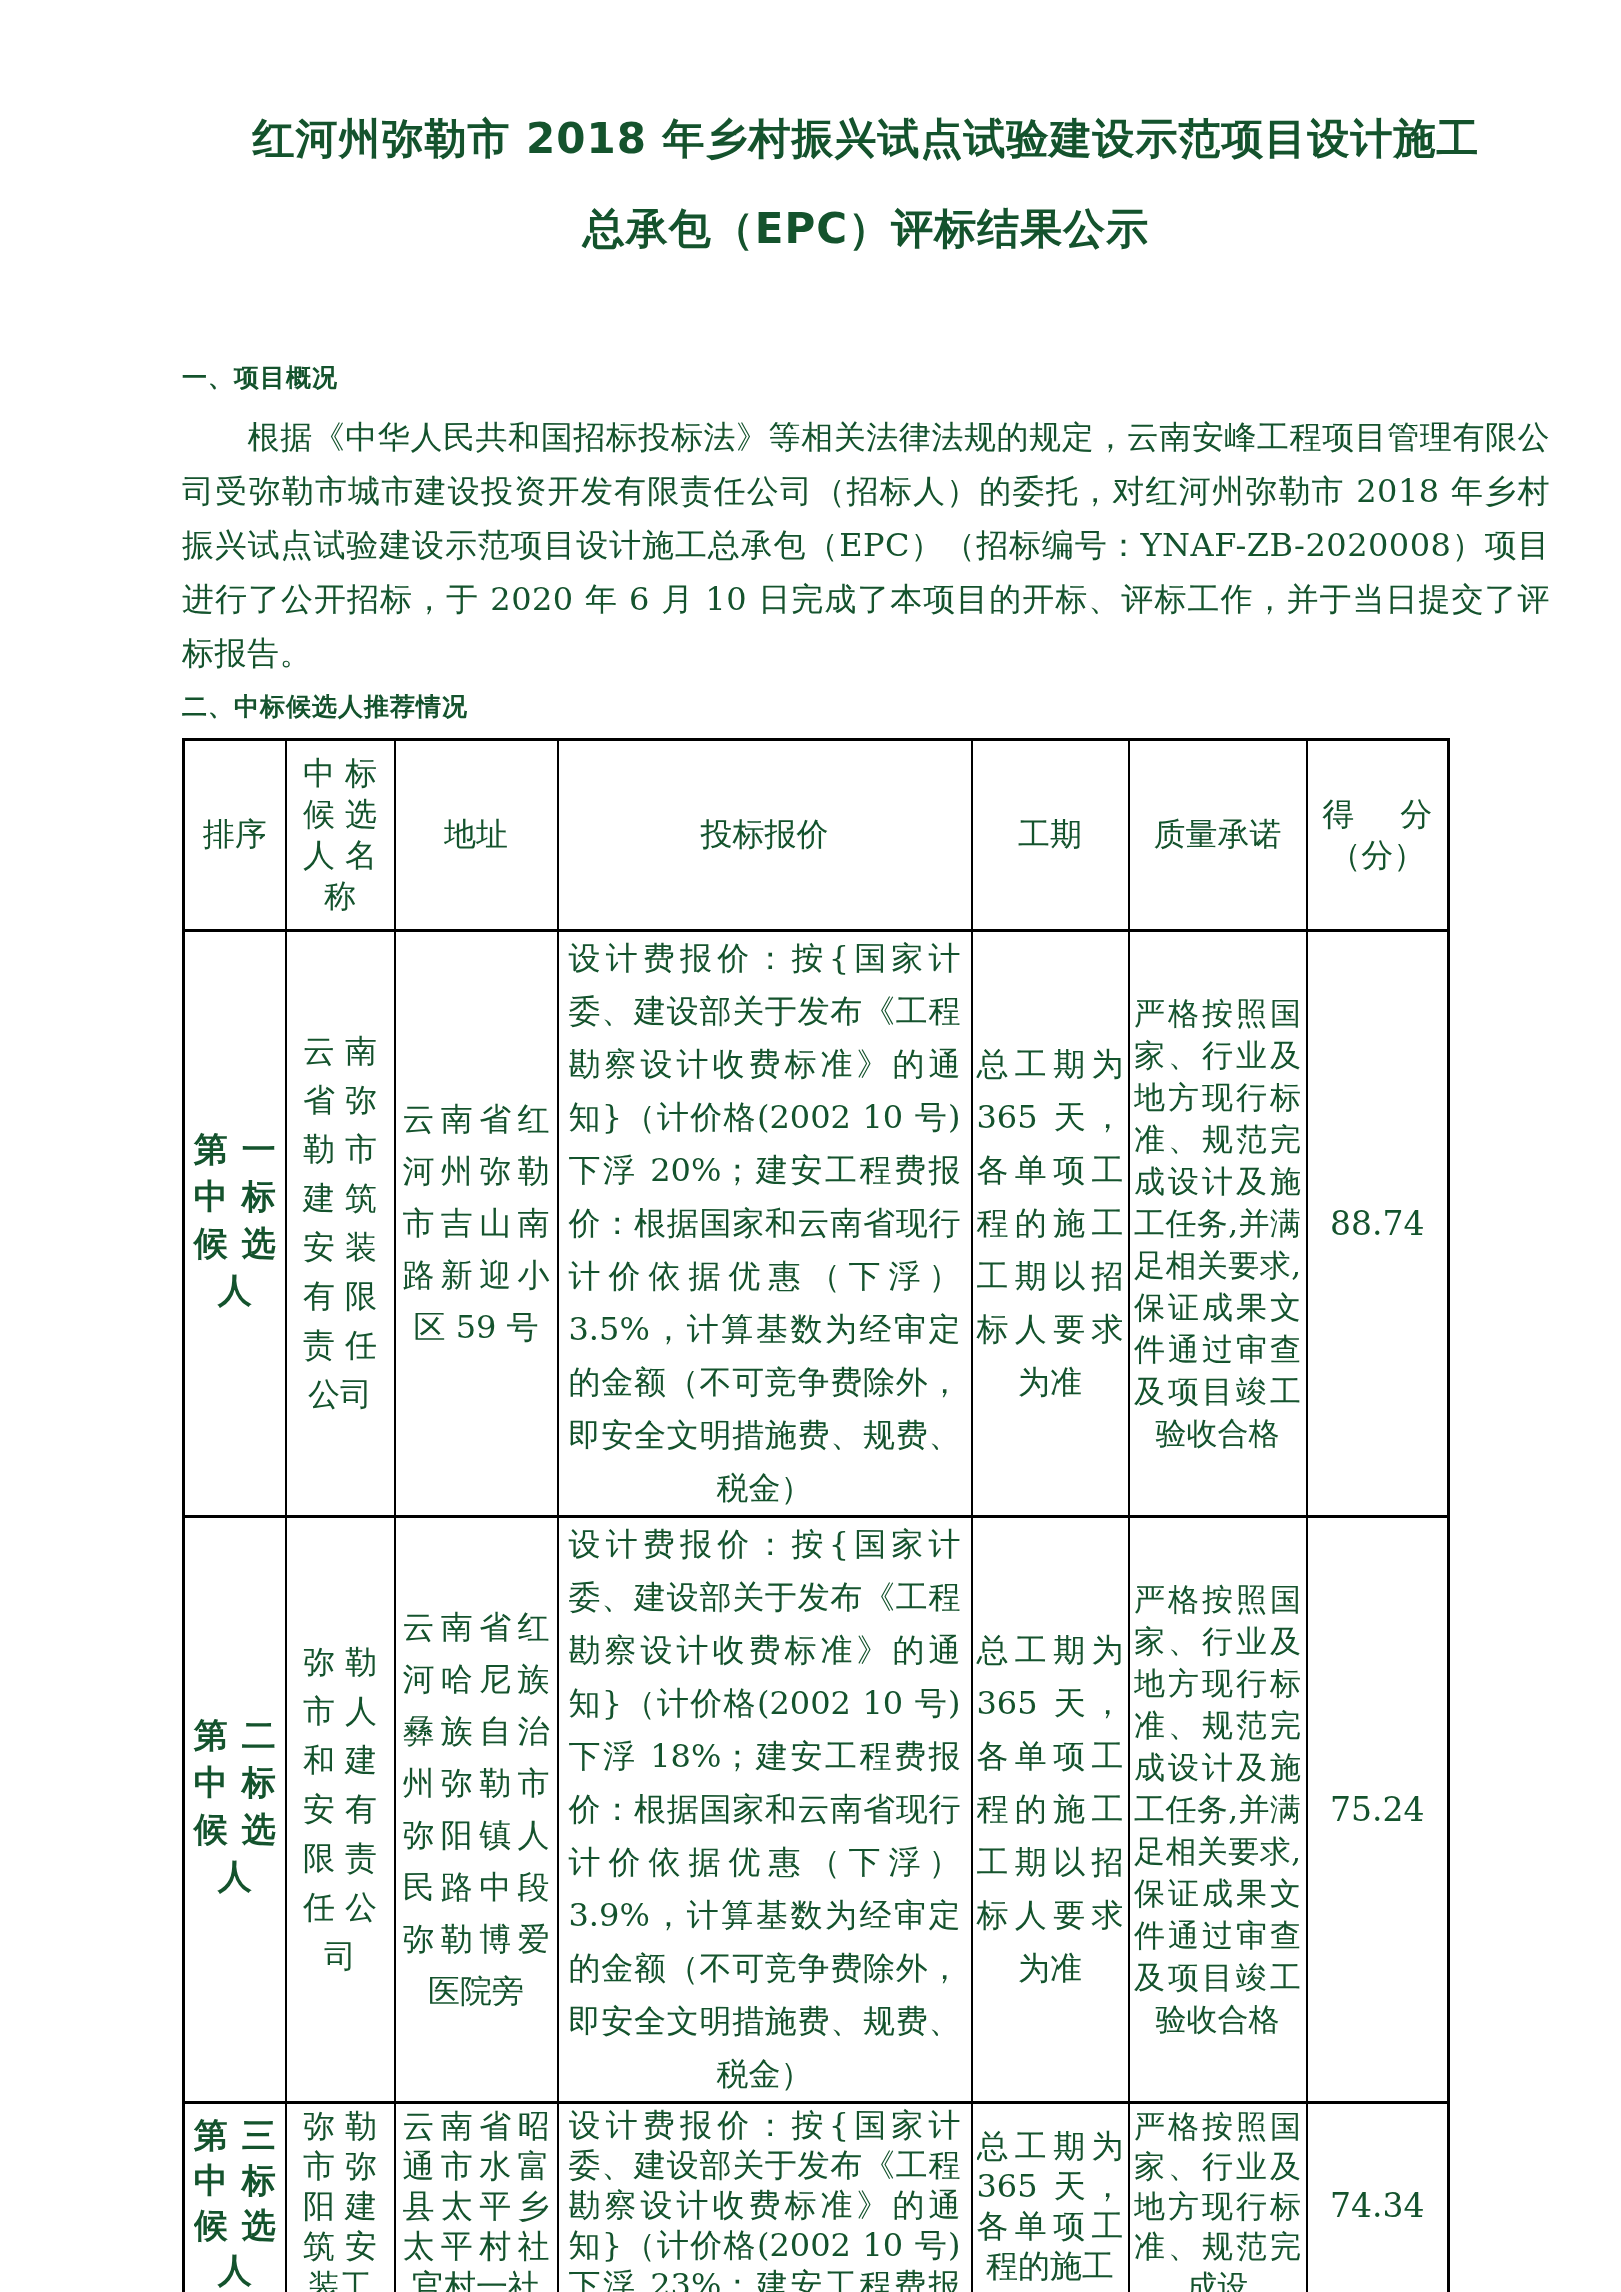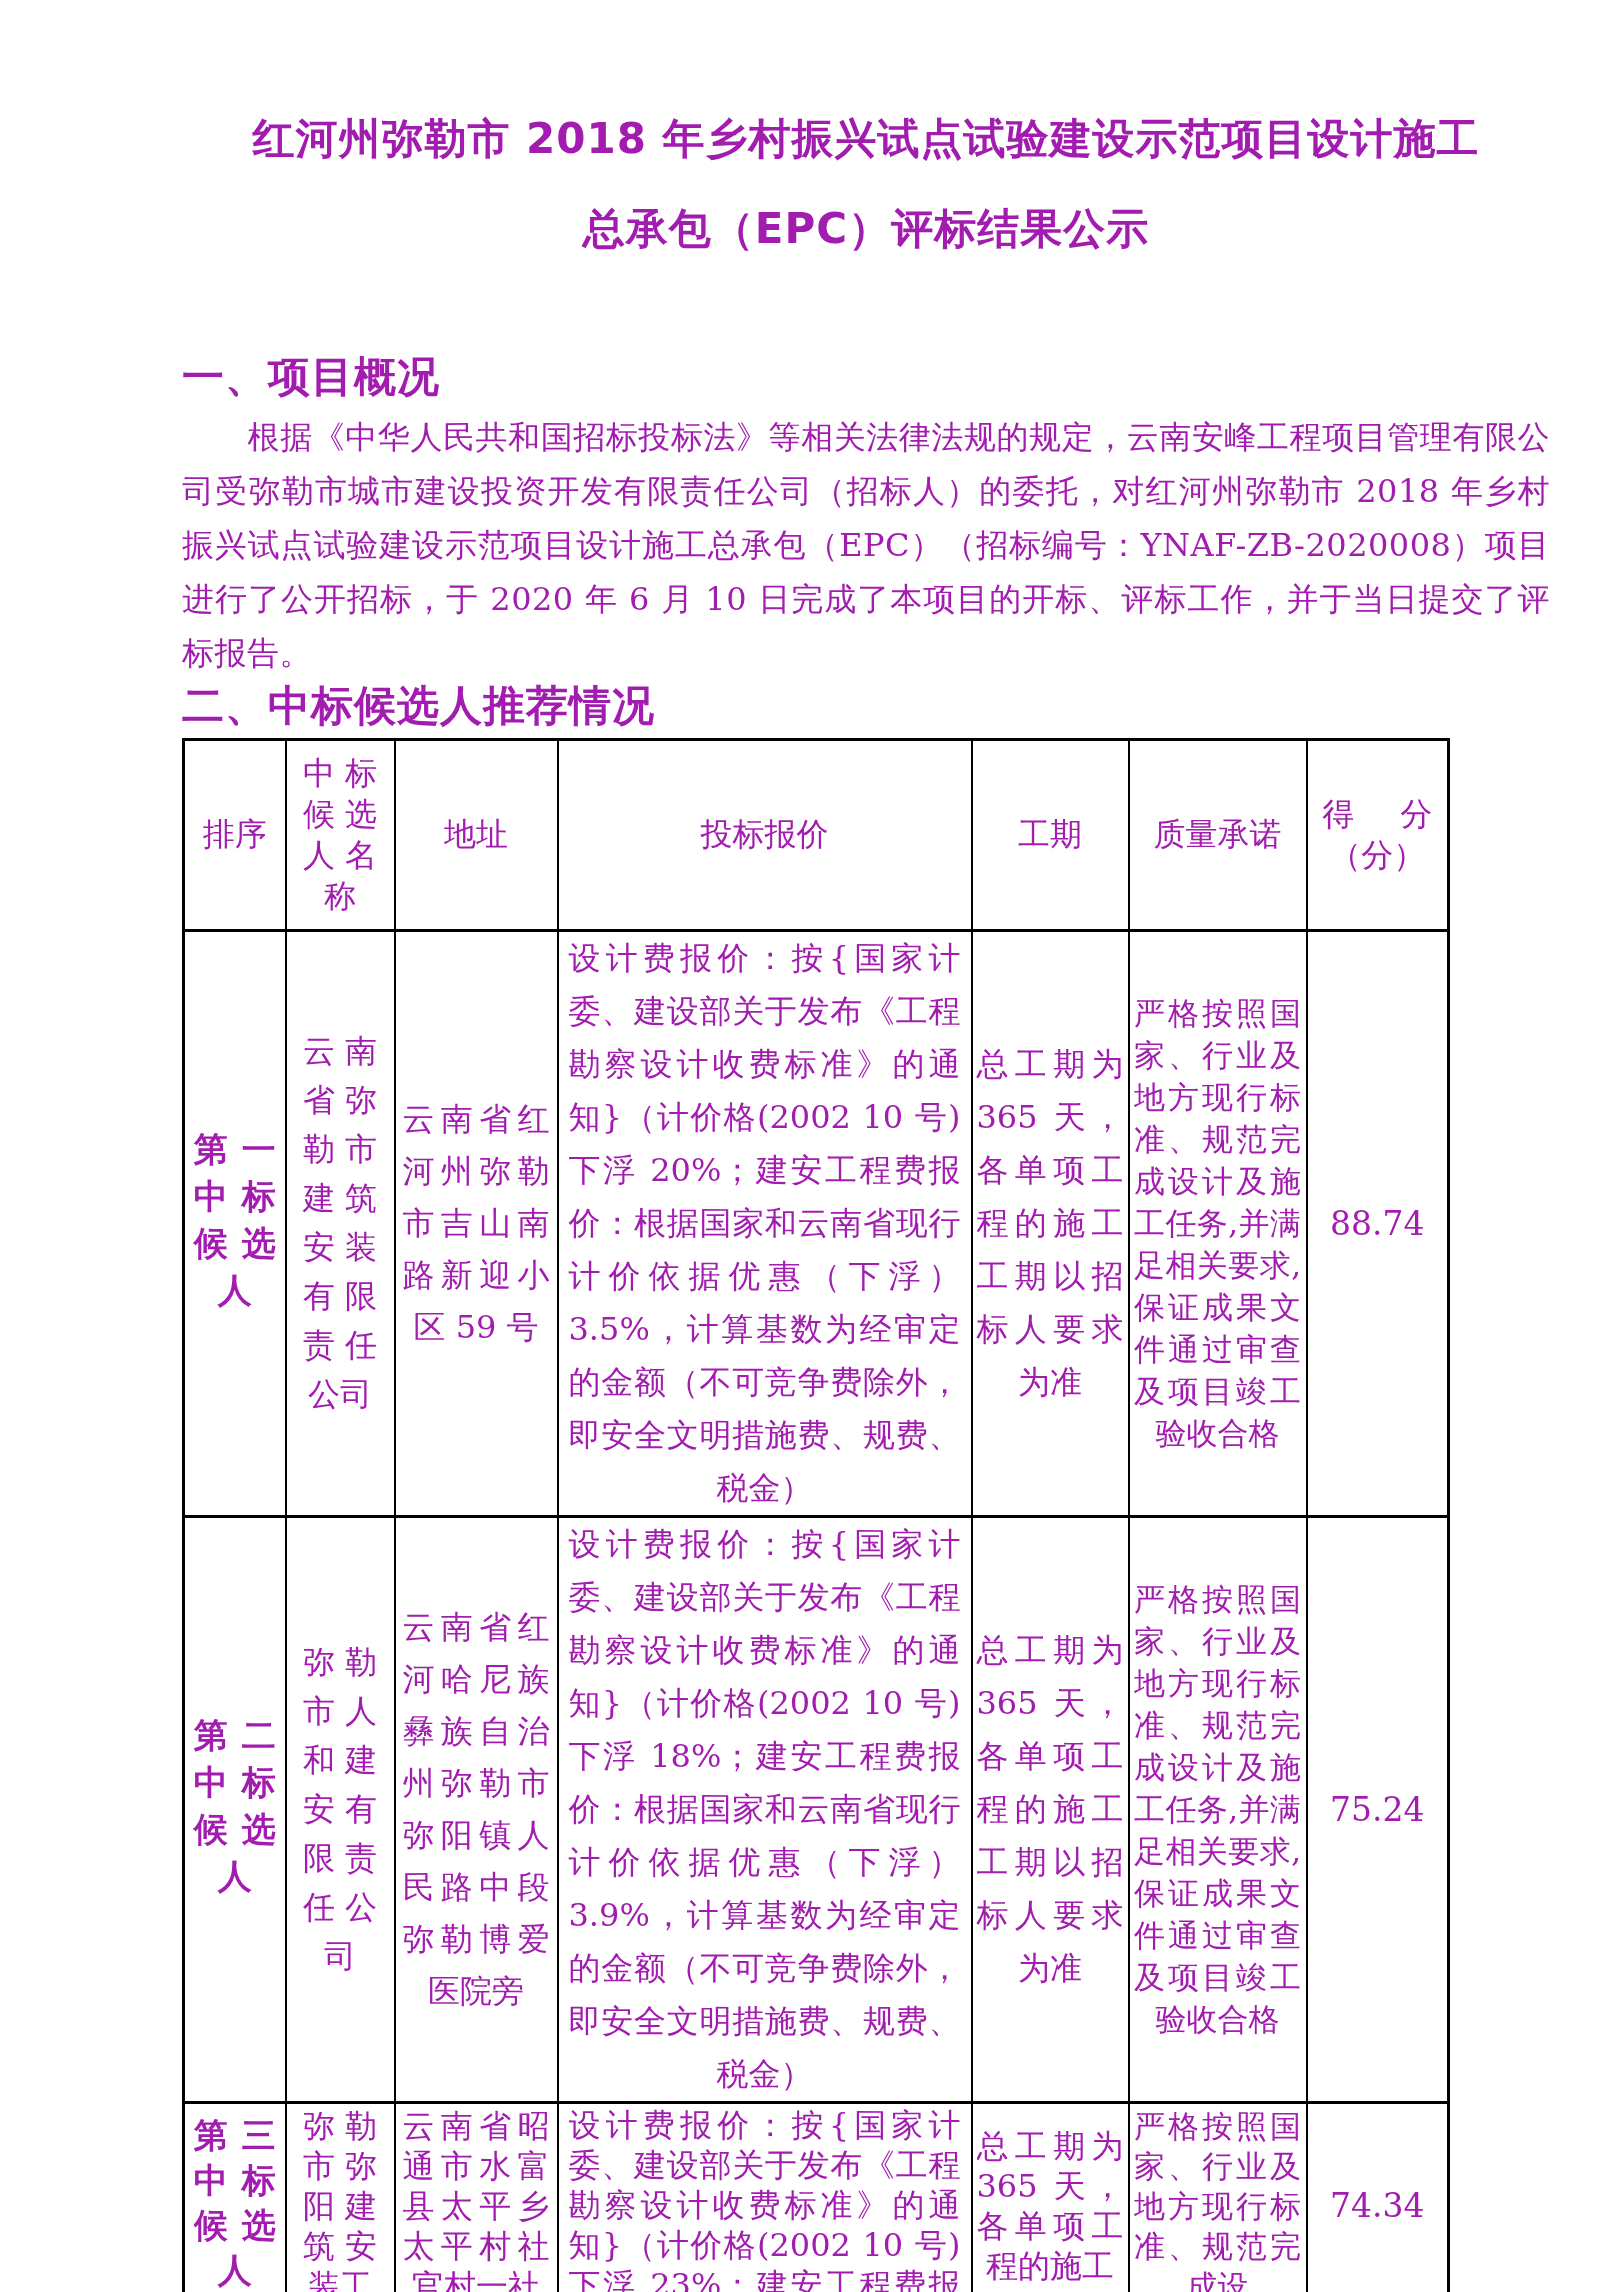--- a/index.html
+++ b/index.html
@@ -8,7 +8,7 @@
     width:1621px; height:2293px;
     box-sizing:border-box;
     background:#ffffff;
-    color:#a21caf;
+    color:#14532d;
     font-family:"DejaVu Serif","Liberation Serif",serif;
     padding:94px 71px 0 182px;
     overflow:hidden;

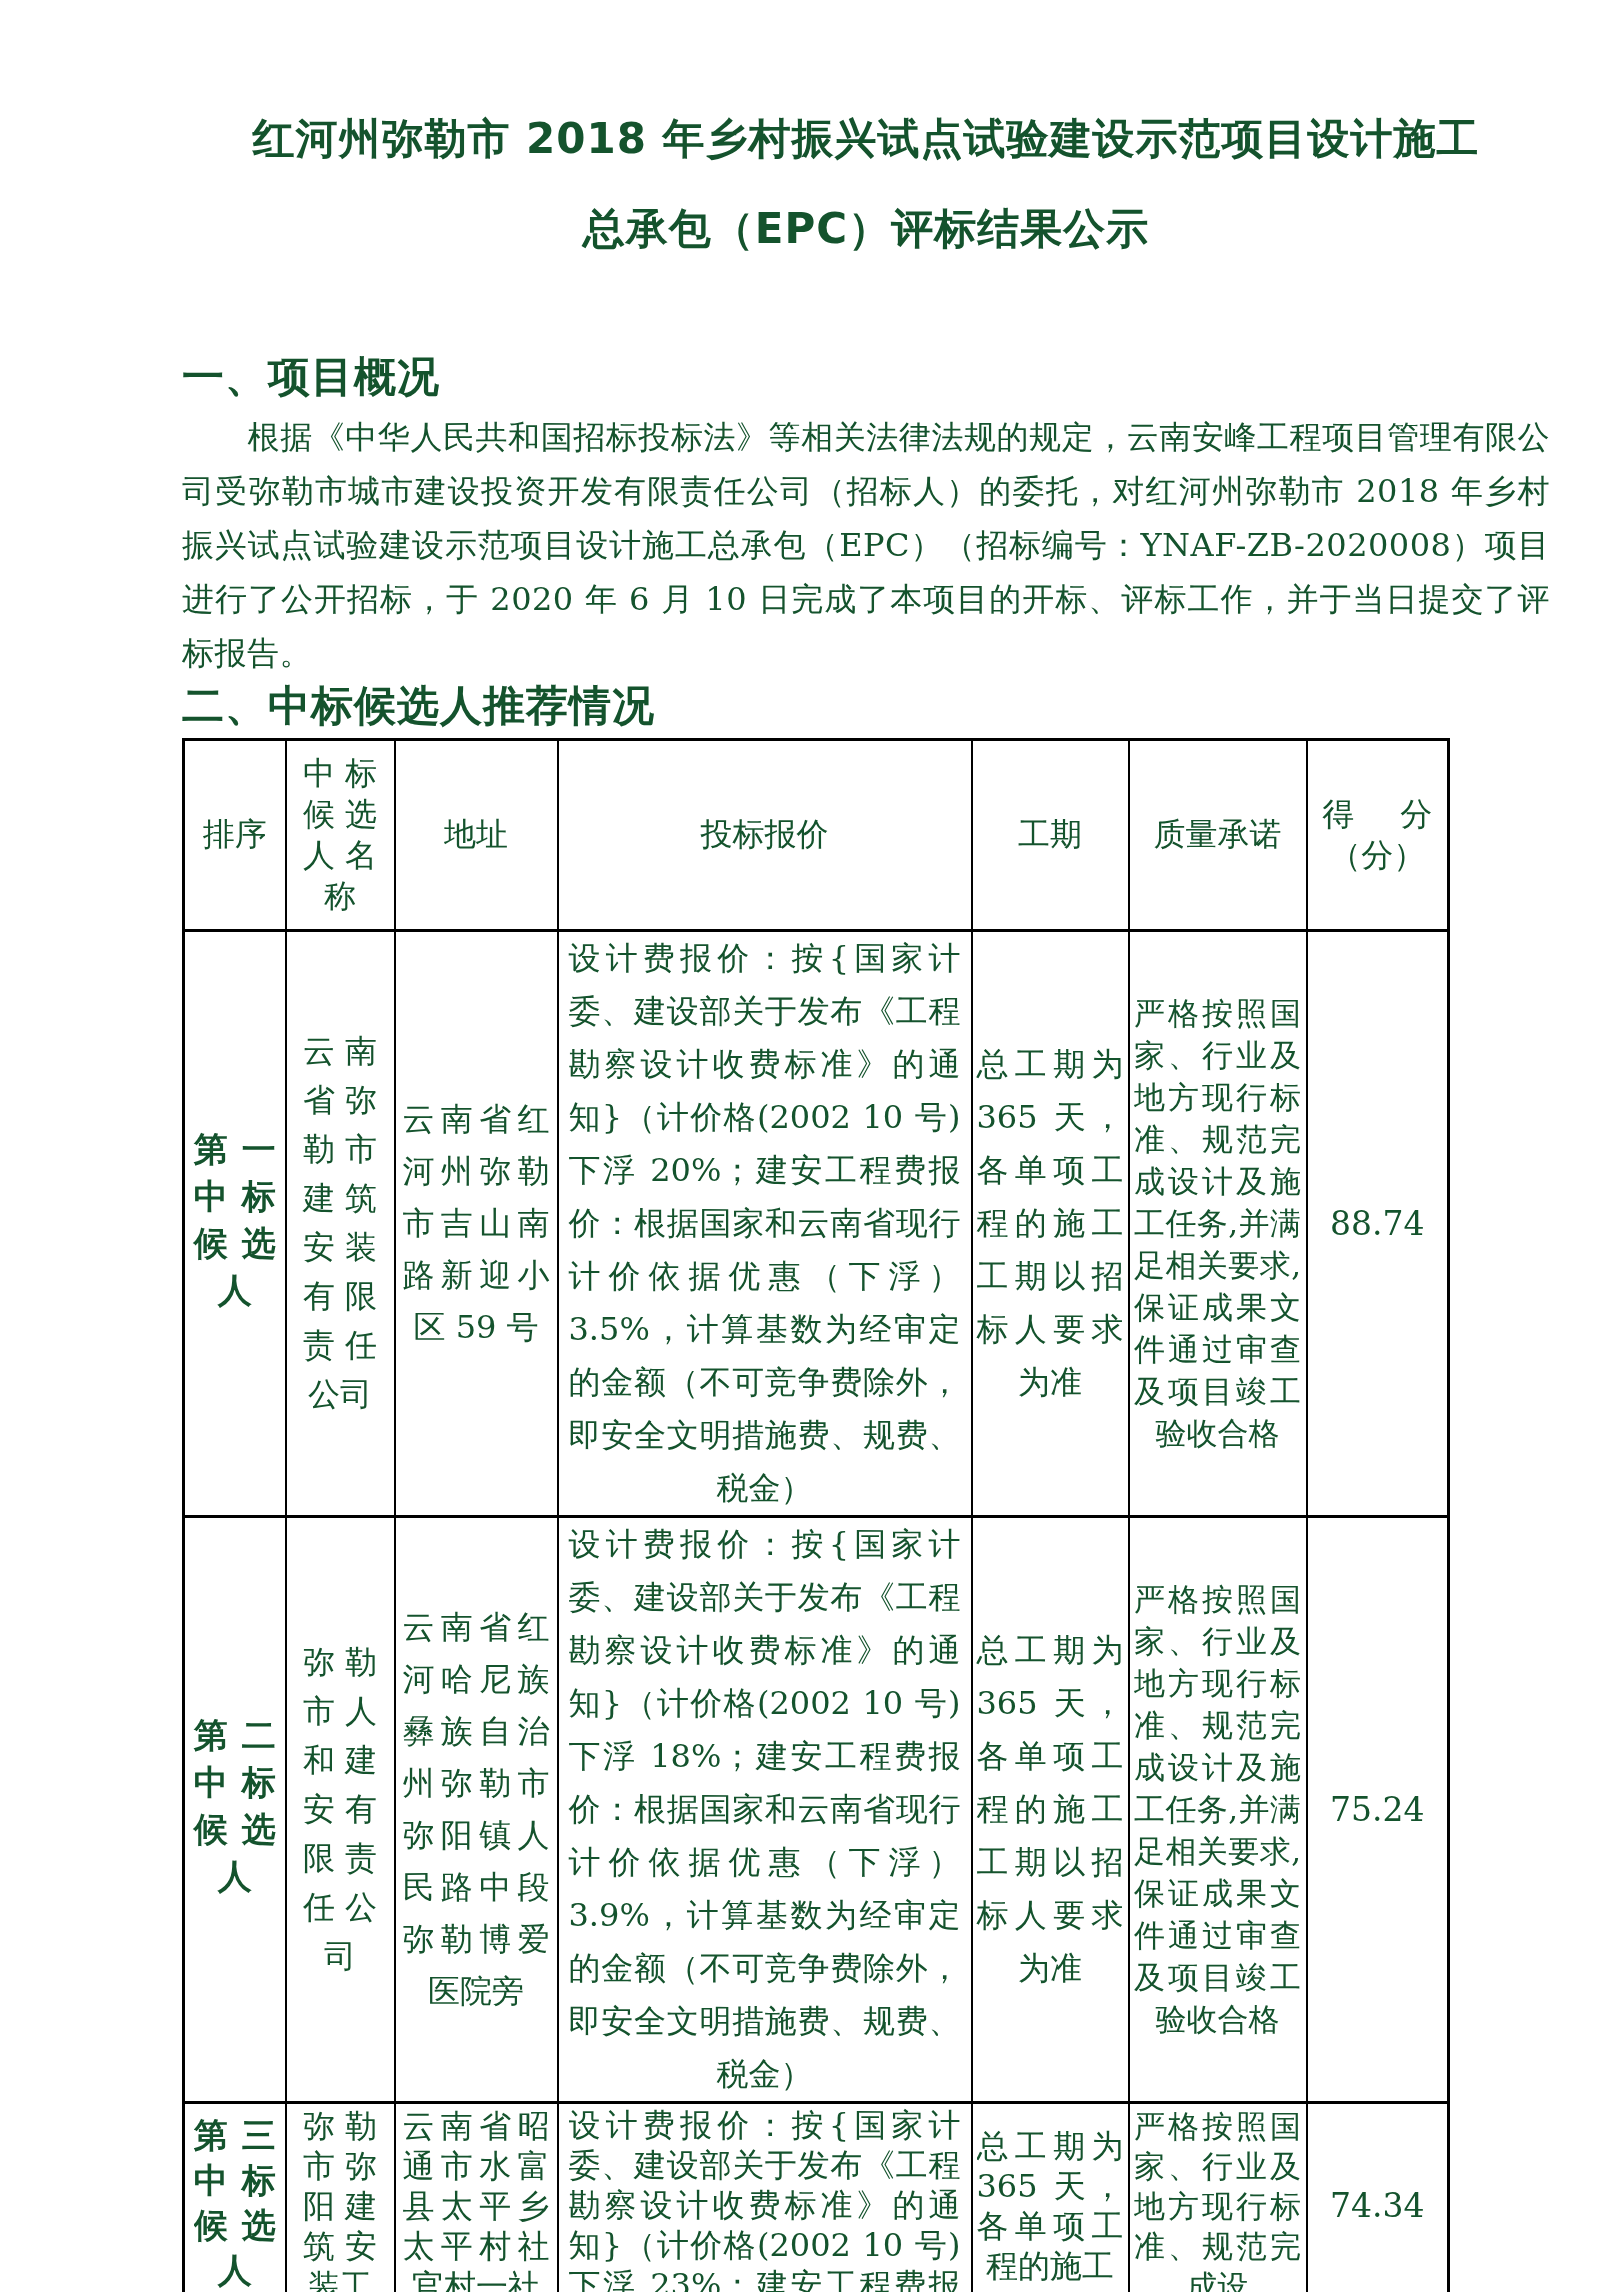--- a/index.html
+++ b/index.html
@@ -24,7 +24,7 @@
   .sec-heading {
     font-family:Liberation Serif, serif;
     font-weight:bold;
-    font-size:42px;
+    font-size:25px;
     line-height:47px;
     letter-spacing:1px;
   }

